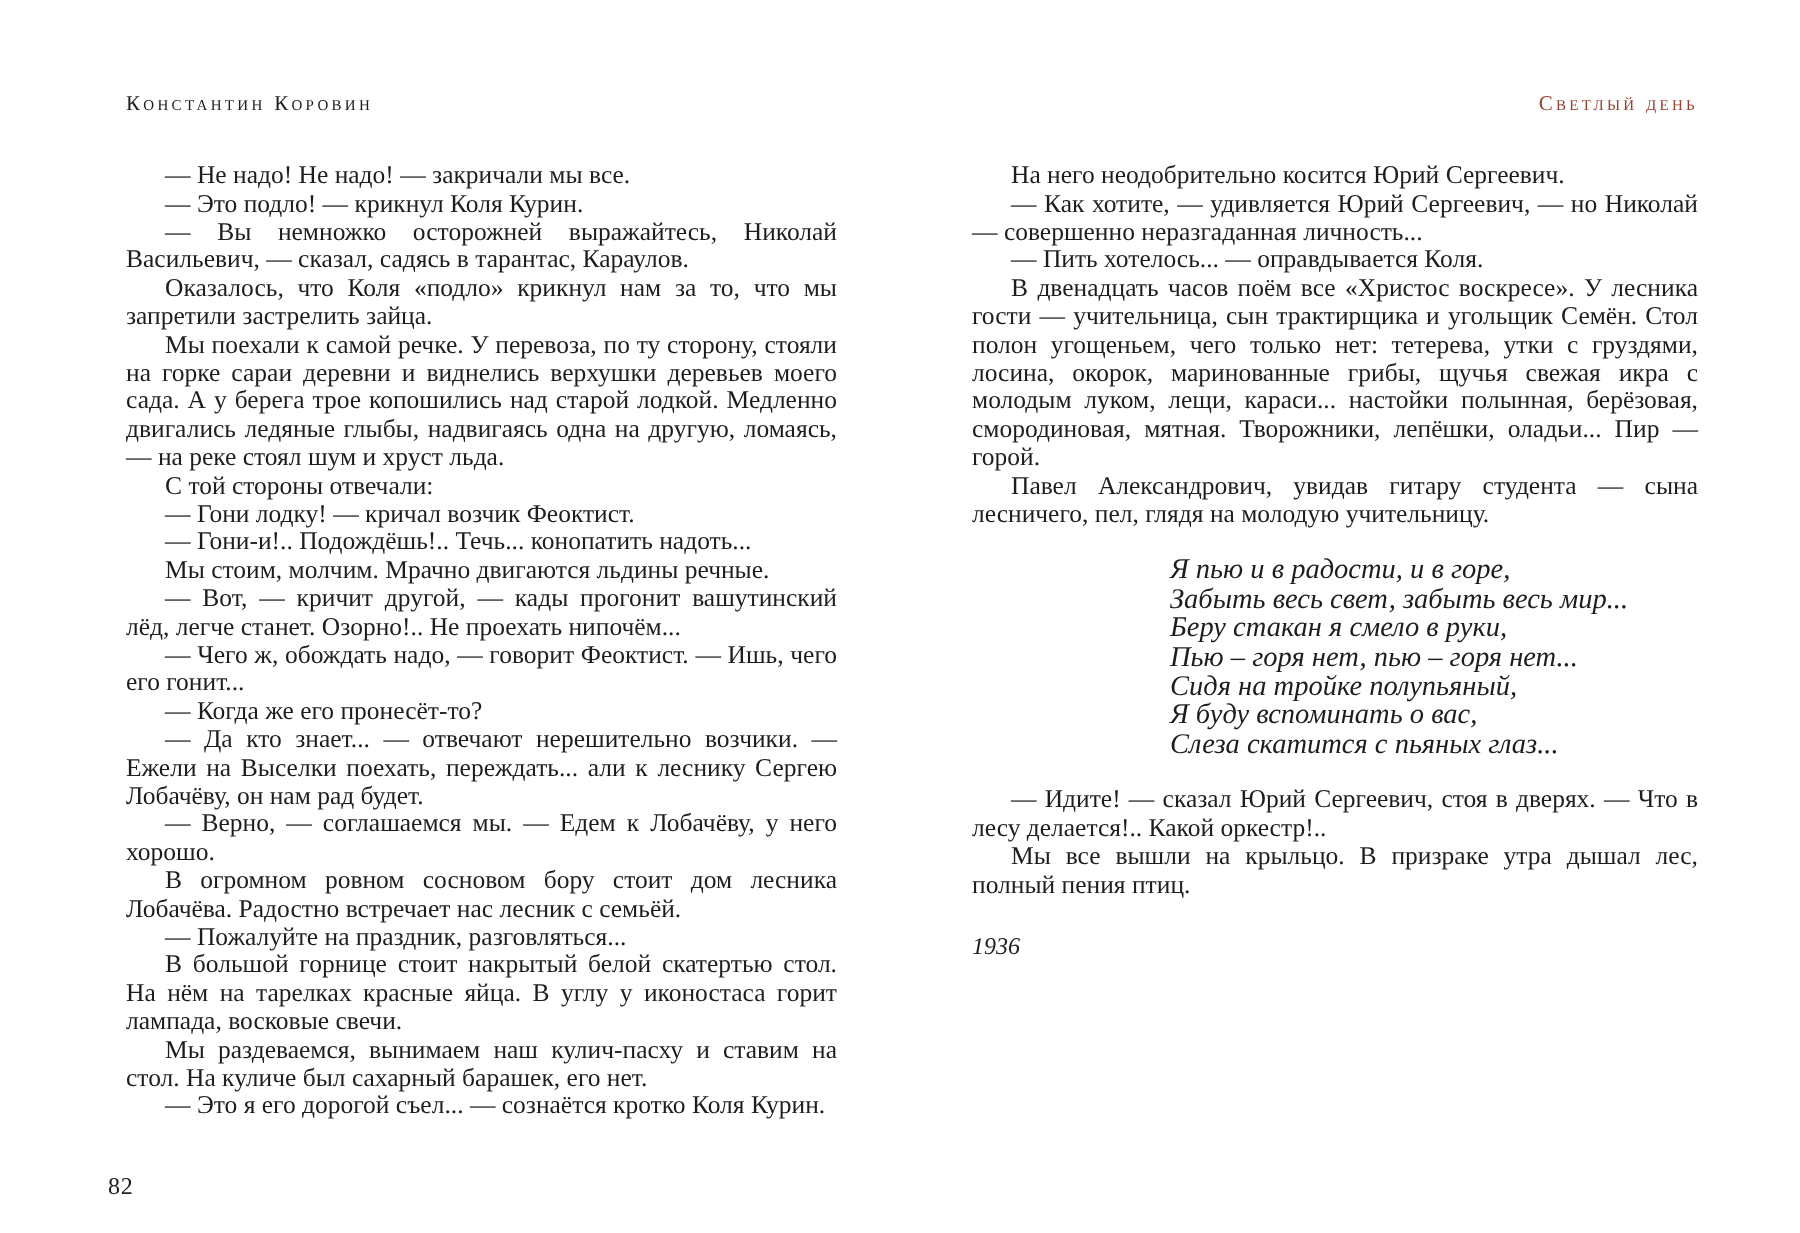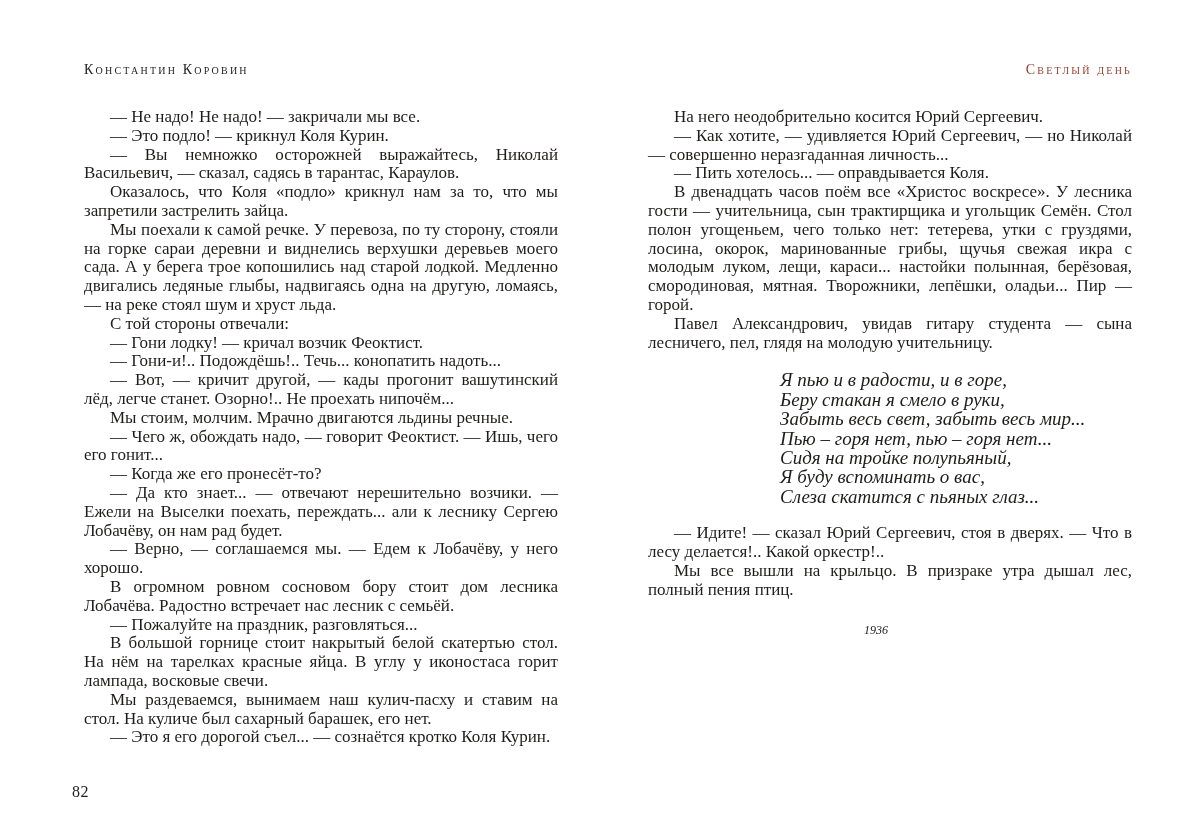--- a/index.html
+++ b/index.html
@@ -99,9 +99,9 @@
 
       <p>— Гони-и!.. Подождёшь!.. Течь... конопатить надоть...</p>
 
+      <p>Мы стоим, молчим. Мрачно двигаются льдины речные.</p>
+
       <p>— Вот, — кричит другой, — кады прогонит вашутинский лёд, легче станет. Озорно!.. Не проехать нипочём...</p>
-
-      <p>Мы стоим, молчим. Мрачно двигаются льдины речные.</p>
 
       <p>— Чего ж, обождать надо, — говорит Феоктист. — Ишь, чего его гонит...</p>
 

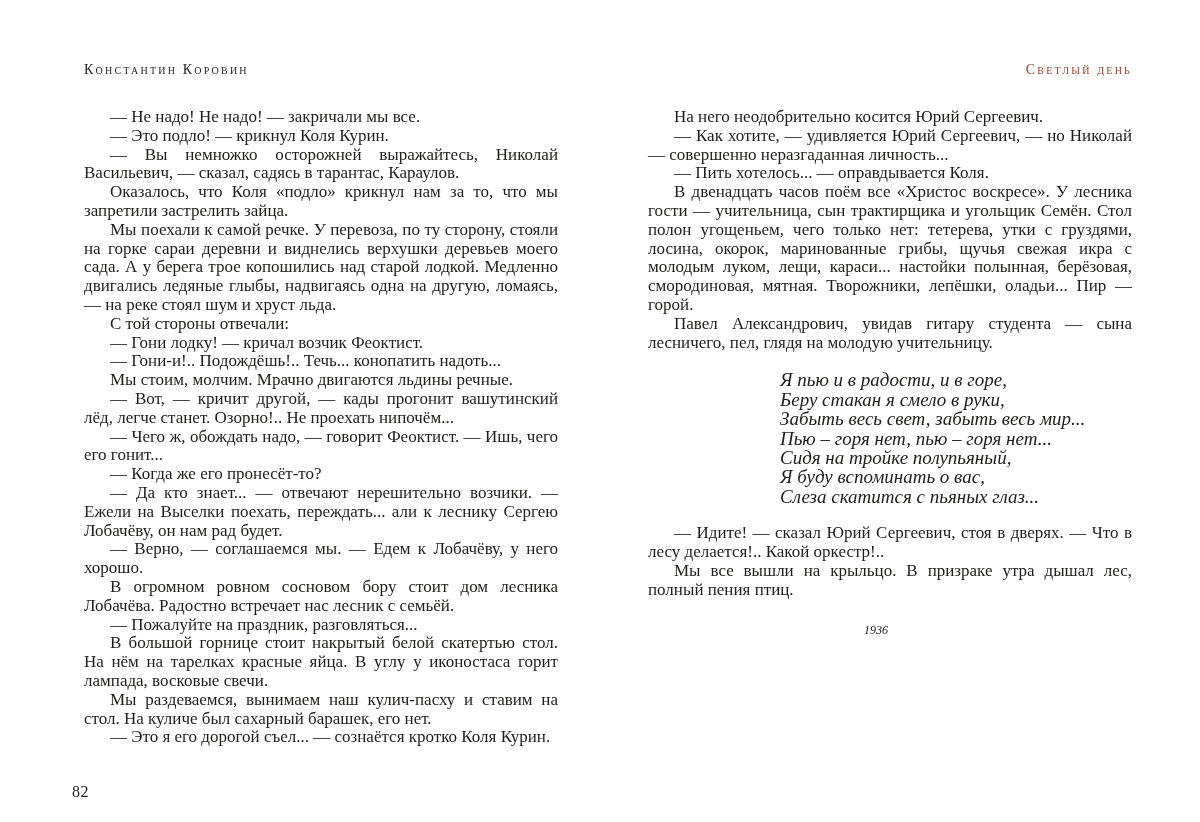--- a/index.html
+++ b/index.html
@@ -143,9 +143,9 @@
 
       <div class="verse-line">Я пью и в радости, и в горе,</div>
 
+      <div class="verse-line">Забыть весь свет, забыть весь мир...</div>
+
       <div class="verse-line">Беру стакан я смело в руки,</div>
-
-      <div class="verse-line">Забыть весь свет, забыть весь мир...</div>
 
       <div class="verse-line">Пью – горя нет, пью – горя нет...</div>
 

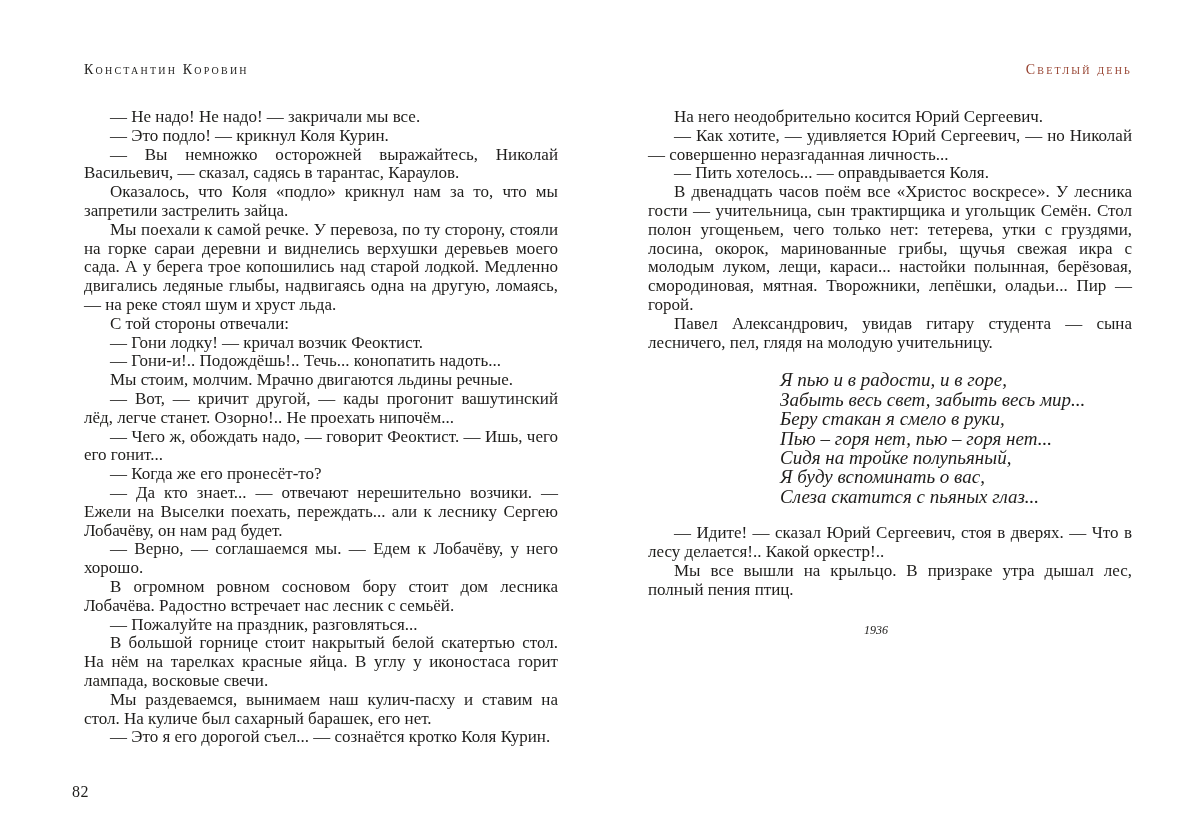--- a/index.html
+++ b/index.html
@@ -62,9 +62,9 @@
   .year {
     margin-top: 24px;
     padding-right: 28px;
-    text-align: center;
+    text-align: left;
     font-style: italic;
-    font-size: 12px;
+    font-size: 16px;
   }
 
   .page-number {

